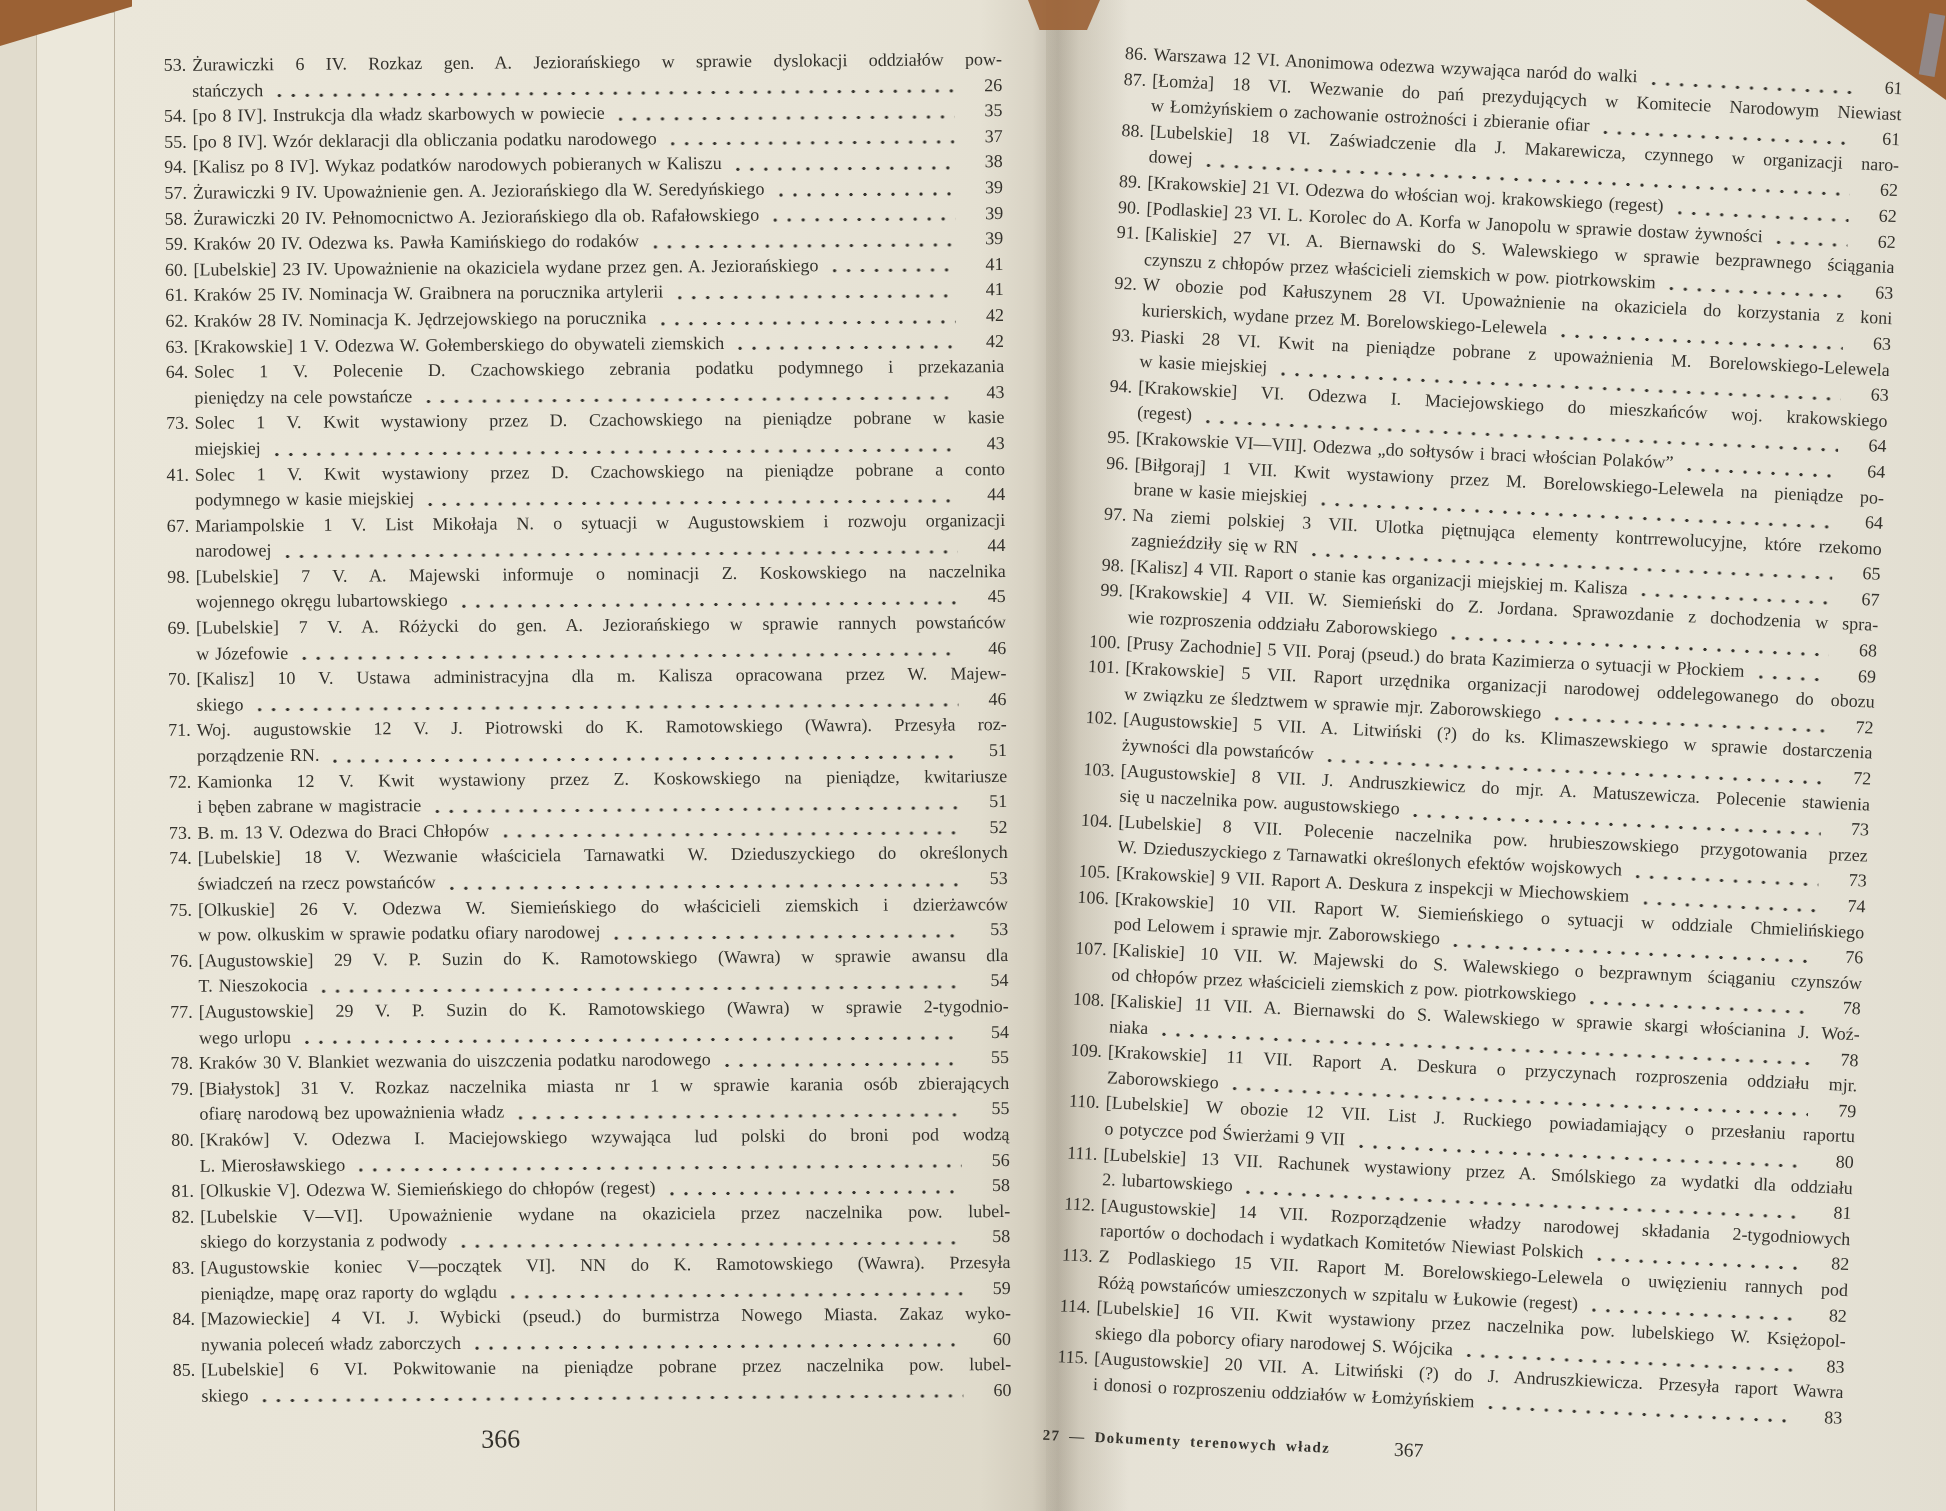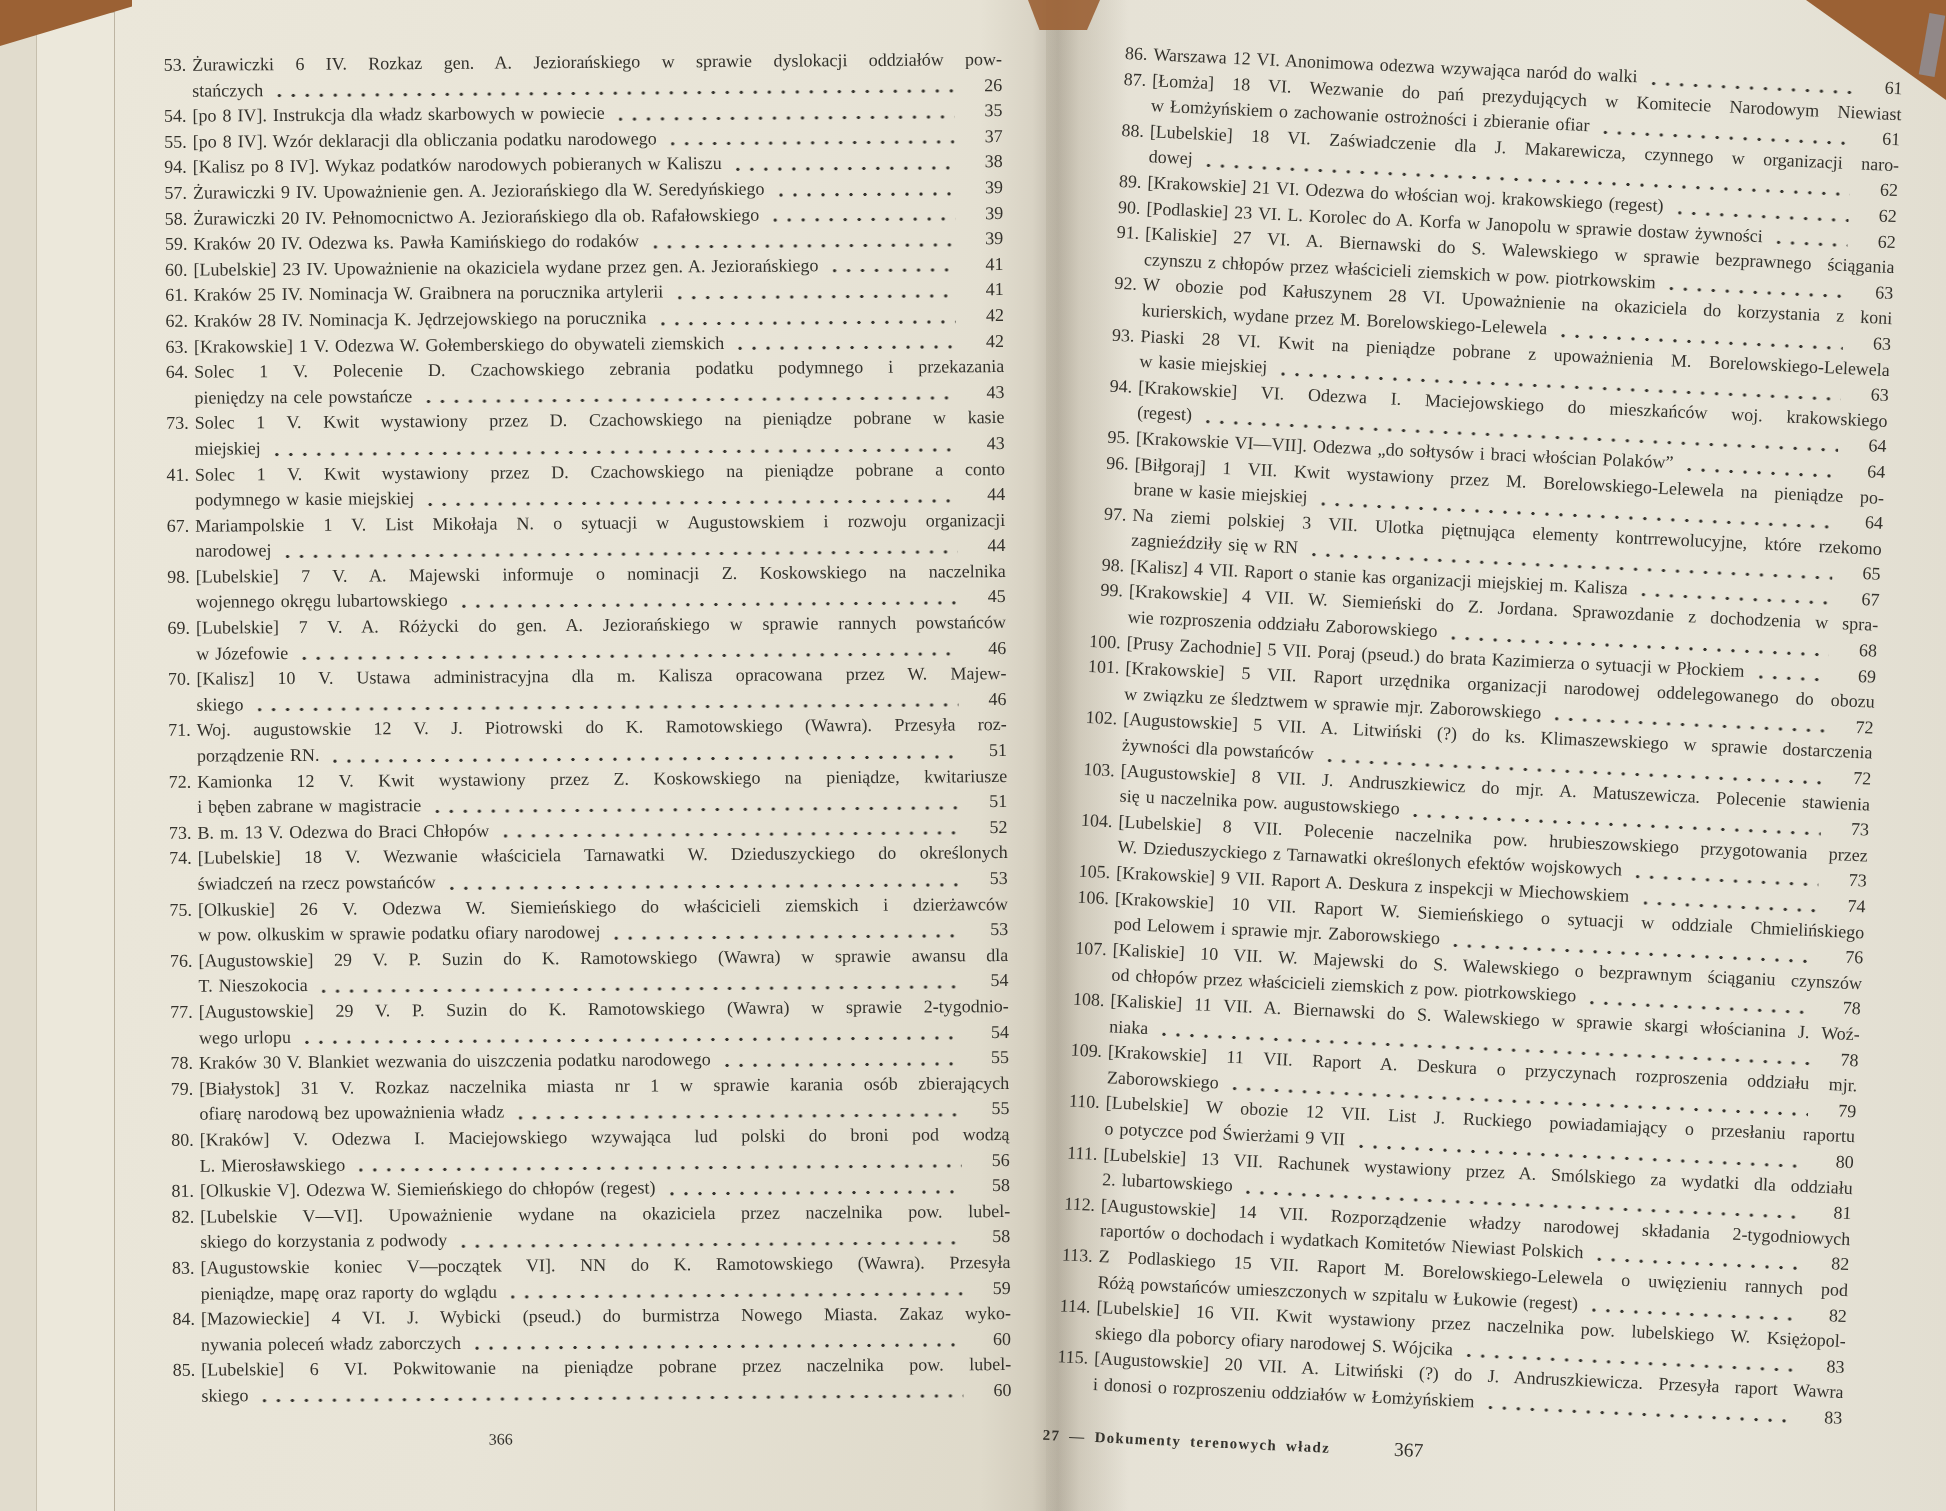--- a/index.html
+++ b/index.html
@@ -53,7 +53,7 @@
     background-image:radial-gradient(circle at 2px 2.5px,var(--ink) 1.4px,rgba(0,0,0,0) 1.9px);
     background-size:14px 5px;background-repeat:repeat-x;background-position:left bottom;}
   .epage{flex:0 0 42px;text-align:right;align-self:flex-end;}
-  .footer-left{position:absolute;top:1376px;left:300px;width:90px;text-align:center;font-size:16px;}
+  .footer-left{position:absolute;top:1376px;left:300px;width:90px;text-align:center;font-size:26px;}
   .footer-right{position:absolute;top:1382px;left:4px;display:flex;align-items:baseline;}
   .signature{font-weight:bold;font-size:15px;letter-spacing:1.3px;word-spacing:4px;}
   .footer-right .pgnum{font-size:19.5px;margin-left:64px;}

